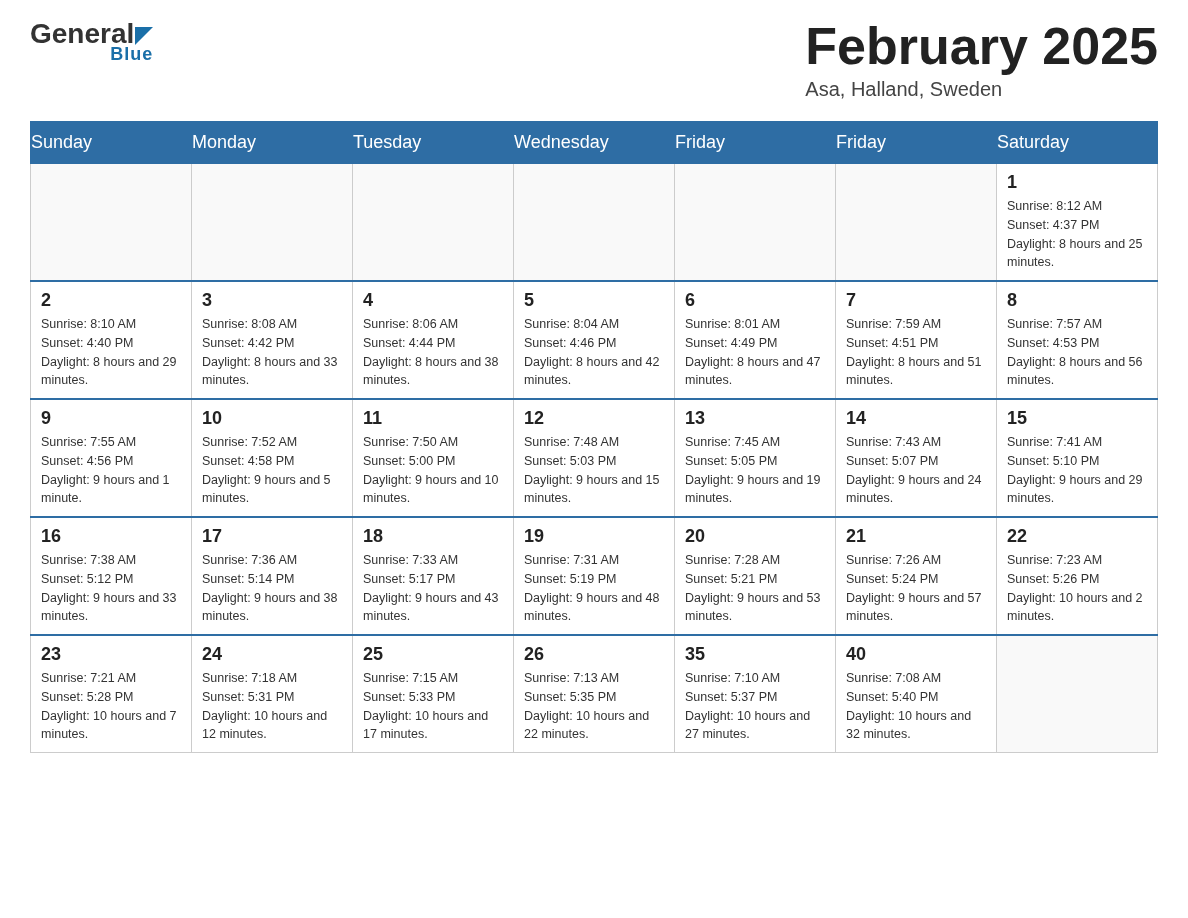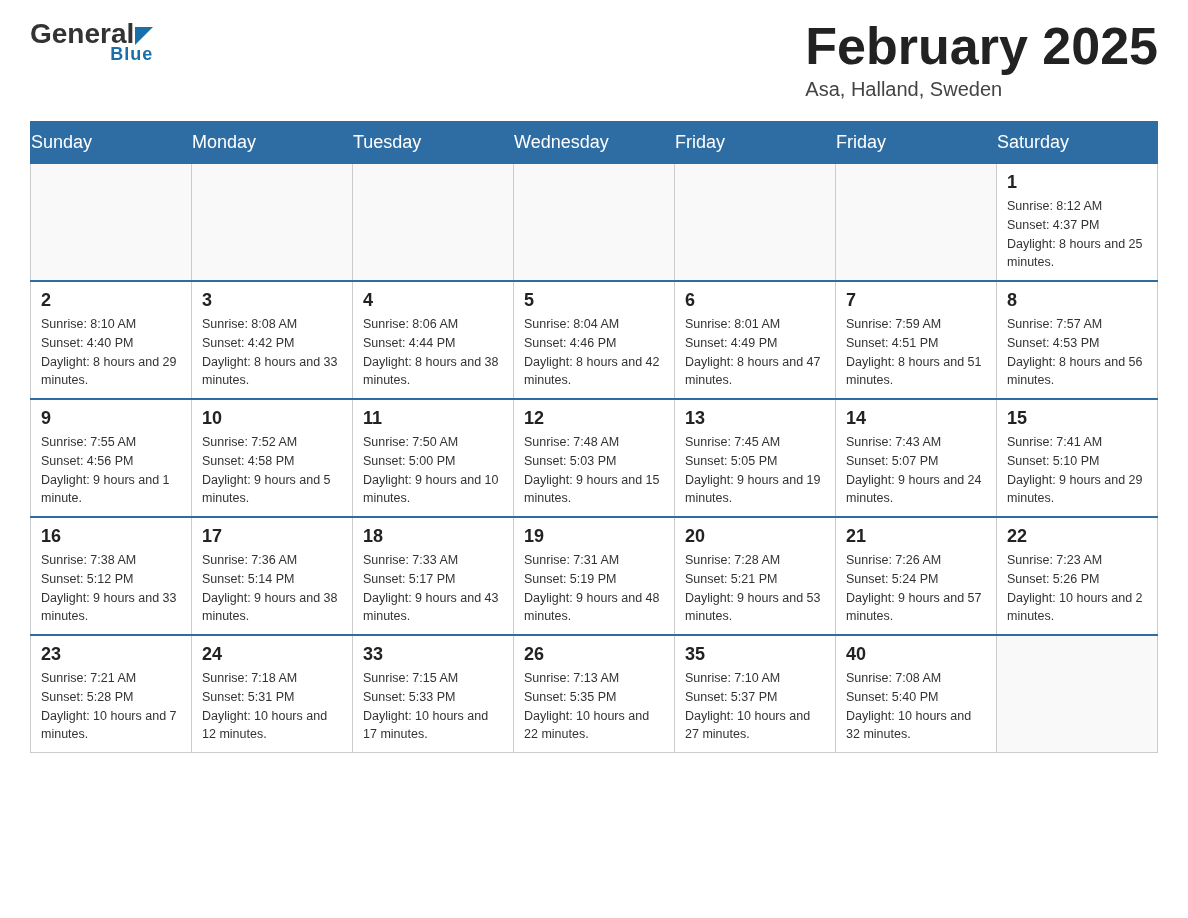--- a/index.html
+++ b/index.html
@@ -233,7 +233,7 @@
           <div class="day-info">Sunrise: 7:18 AM<br>Sunset: 5:31 PM<br>Daylight: 10 hours and 12 minutes.</div>
         </td>
         <td>
-          <div class="day-number">33</div>
+          <div class="day-number">25</div>
           <div class="day-info">Sunrise: 7:15 AM<br>Sunset: 5:33 PM<br>Daylight: 10 hours and 17 minutes.</div>
         </td>
         <td>

